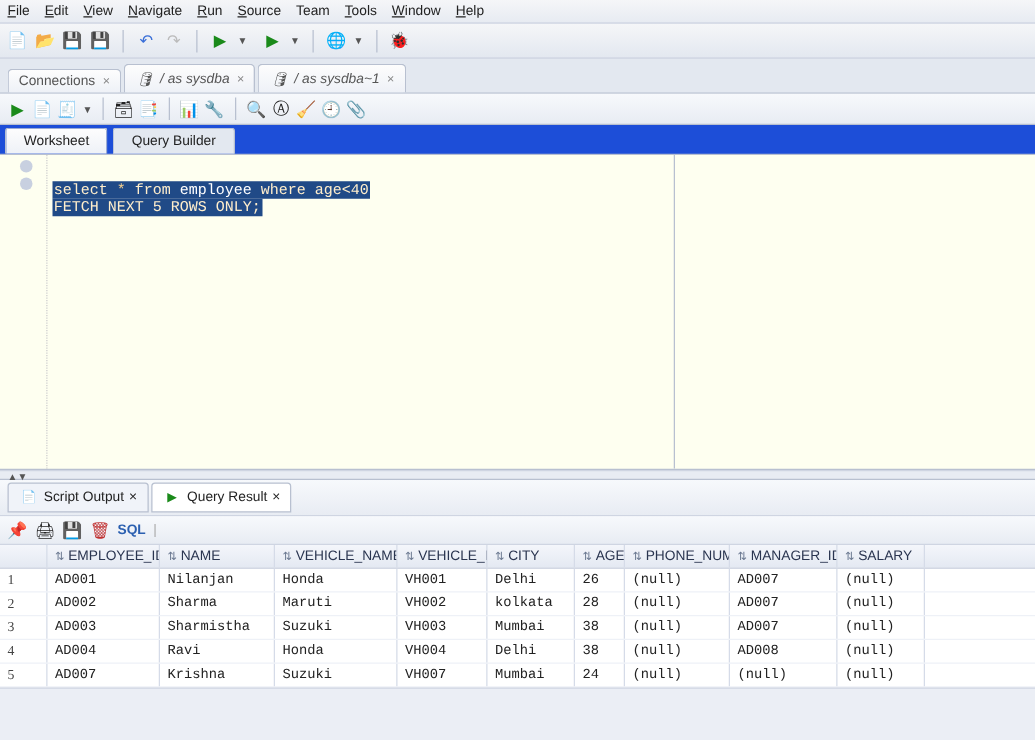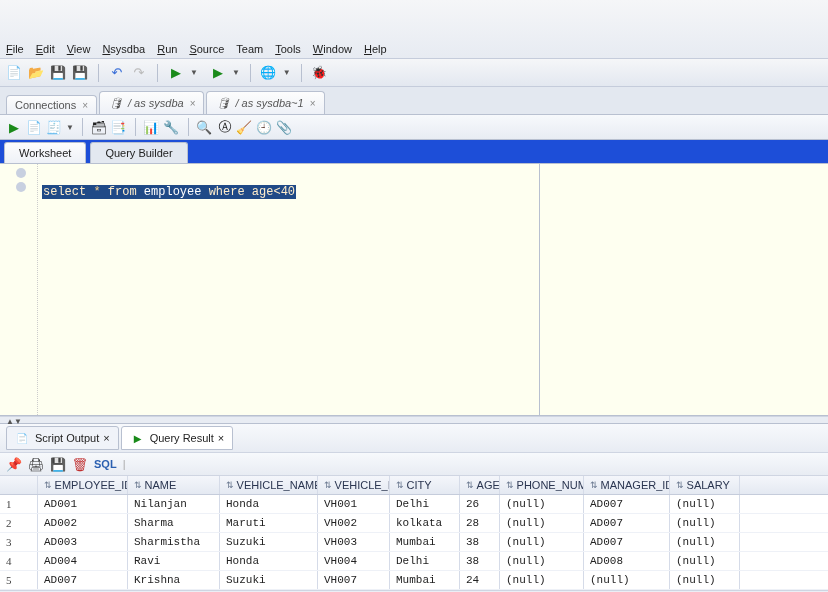--- a/index.html
+++ b/index.html
@@ -6,7 +6,7 @@
 body { font-family: Tahoma, Arial, sans-serif; font-size: 11px; background: #ebeef5; width: 828px; height: 592px; overflow: hidden; color: #222; }
 
 .menubar { background: linear-gradient(#f5f6f8,#e7ebf2); padding: 3px 6px; display: flex; gap: 12px; border-bottom: 1px solid #c5ccdb; }
-.menubar span { cursor: default; margin-top: 40px; }
+.menubar span { cursor: default; }
 .menubar .hot { text-decoration: underline; }
 
 .toolbar { background: linear-gradient(#f5f6f8,#e3e8f0); padding: 3px 6px; display: flex; gap: 6px; align-items: center; border-bottom: 1px solid #c5ccdb; height: 28px; }

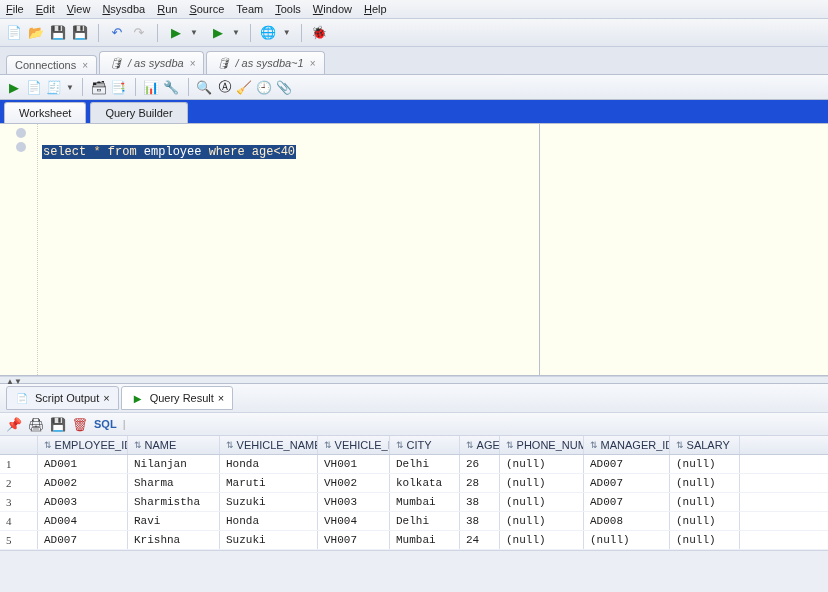--- a/index.html
+++ b/index.html
@@ -61,7 +61,7 @@
   <span><span class="hot">F</span><span>ile</span></span>
   <span><span class="hot">E</span><span>dit</span></span>
   <span><span class="hot">V</span><span>iew</span></span>
-  <span><span class="hot">N</span><span>sysdba</span></span>
+  <span><span class="hot">N</span><span>avigate</span></span>
   <span><span class="hot">R</span><span>un</span></span>
   <span><span class="hot">S</span><span>ource</span></span>
   <span>Team</span>

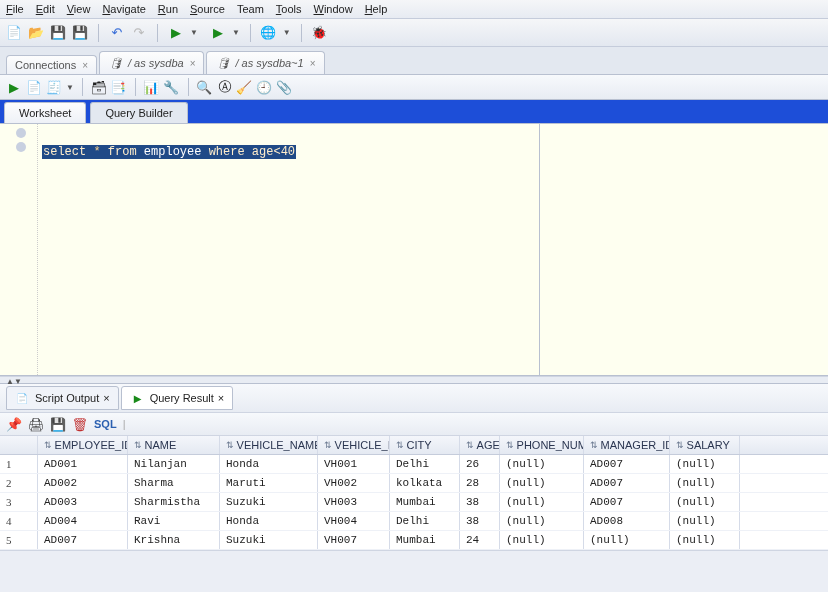--- a/index.html
+++ b/index.html
@@ -138,6 +138,7 @@
   </div>
   <div class="code">
     <div><span class="selline"><span class="kw">select </span><span class="star">*</span><span class="kw"> from </span><span style="color:#fff">employee</span><span class="kw"> where age&lt;40</span></span></div>
+    <div><span class="selline"><span class="kw">FETCH NEXT 5 ROWS ONLY;</span></span></div>
   </div>
   <div class="editor-split"></div>
 </div>

